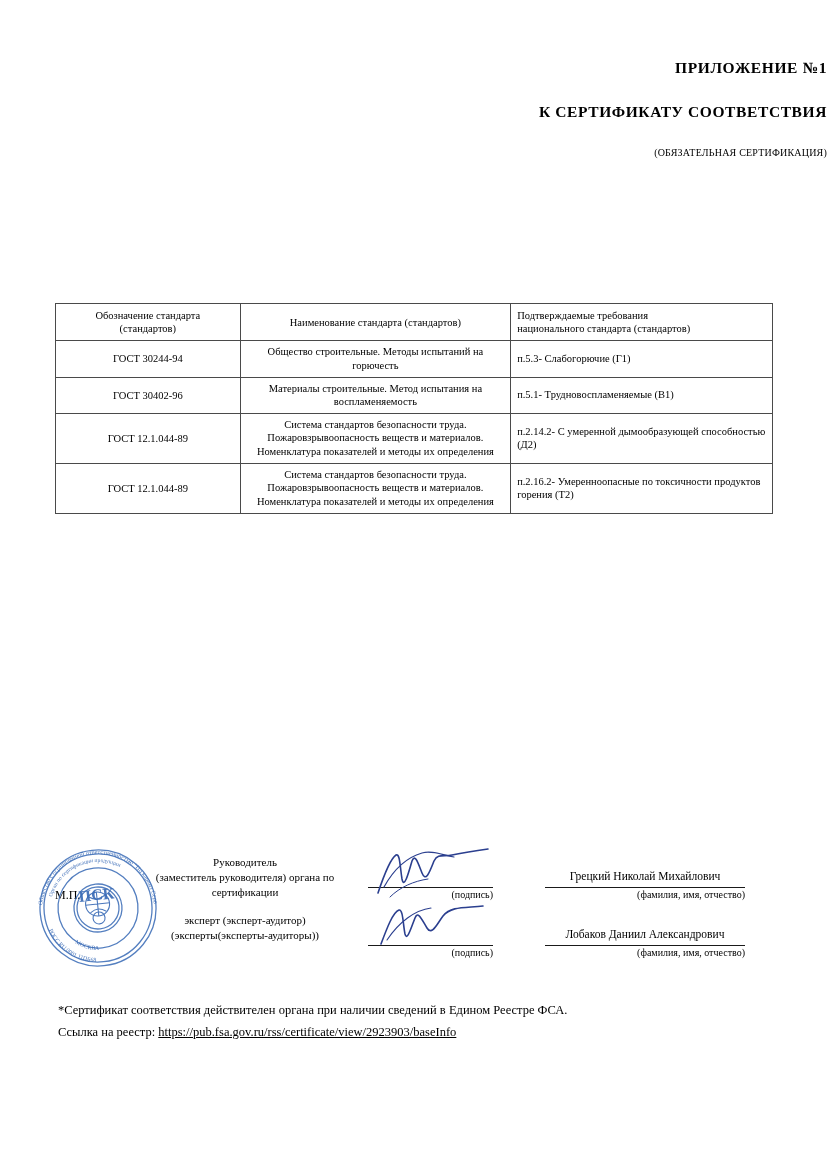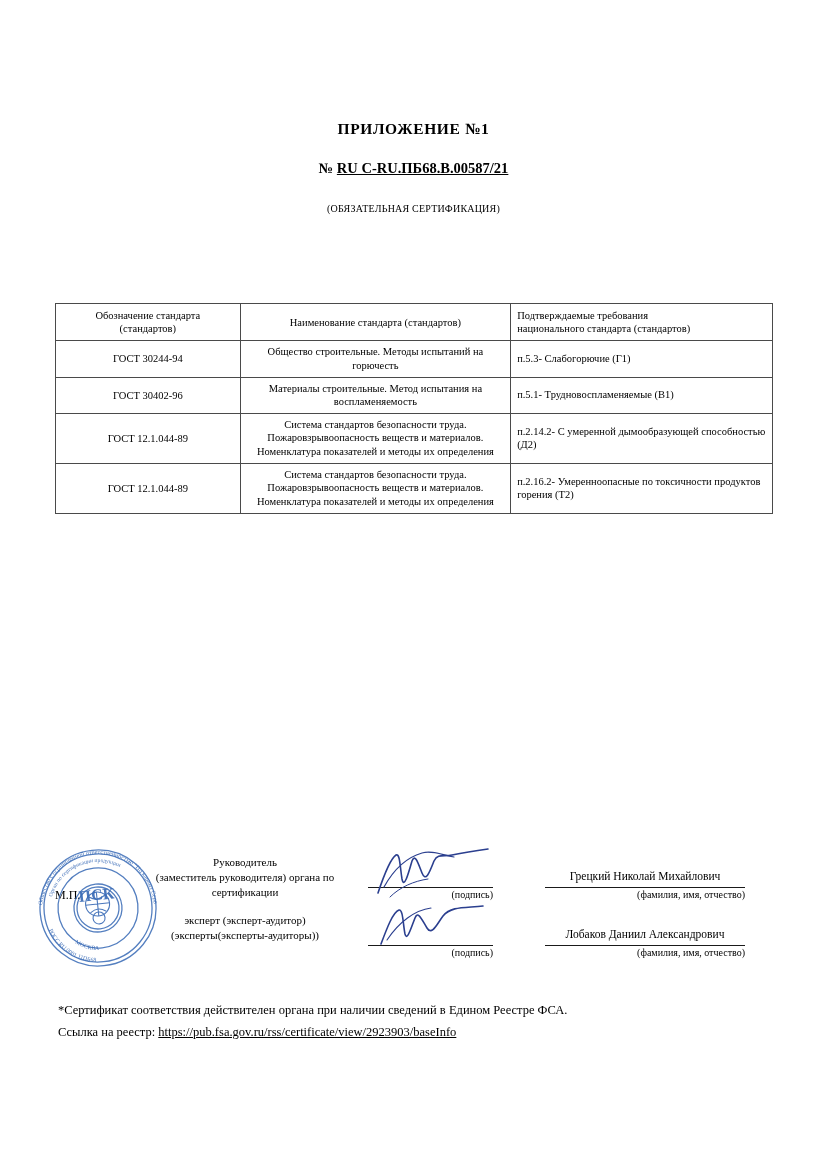--- a/index.html
+++ b/index.html
@@ -28,8 +28,8 @@
 
   
   .head {
-    text-align: center;
-    margin-top: 120px;
+    text-align: right;
+    margin-top: 59px;
   }
   .head .line1 {
     font-size: 15.5px;

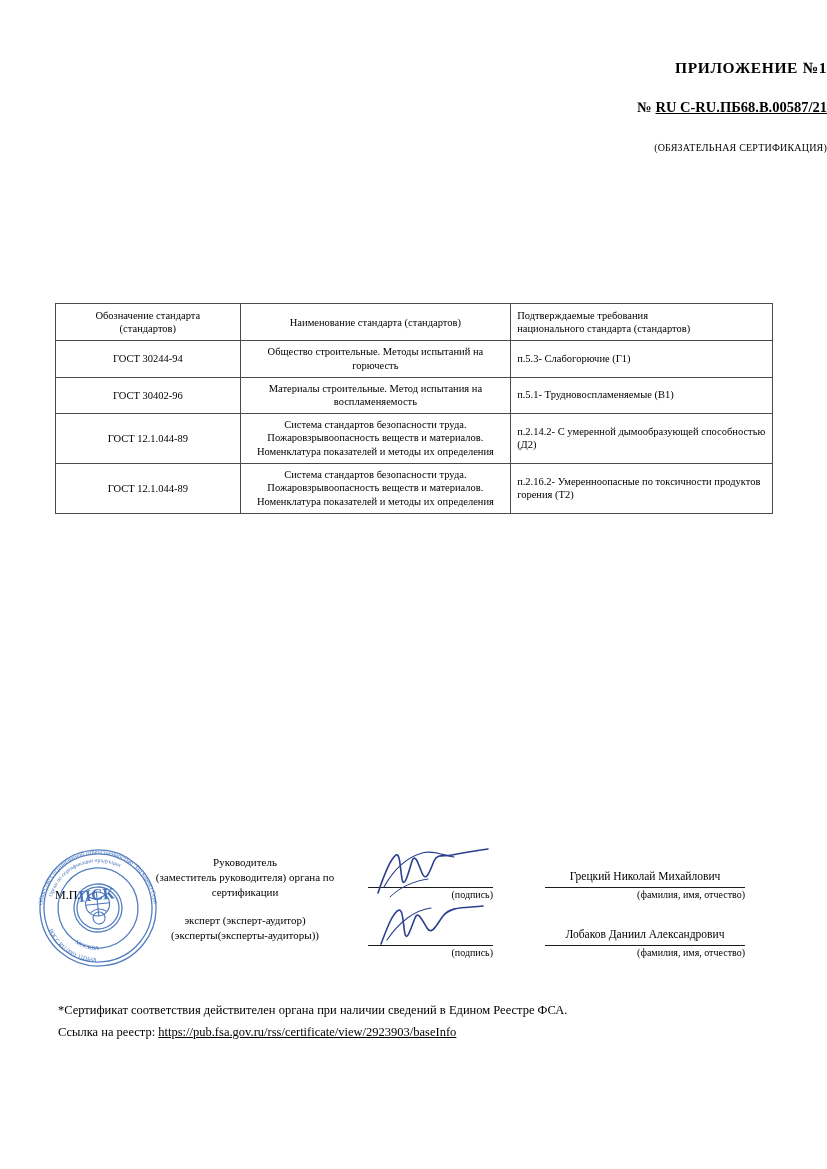--- a/index.html
+++ b/index.html
@@ -193,6 +193,7 @@
 
     <div class="head">
       <div class="line1">ПРИЛОЖЕНИЕ №1</div>
+      <div class="line2">К СЕРТИФИКАТУ СООТВЕТСТВИЯ</div>
       <div class="line3">
         <span class="num">№</span>
         <span class="underlined">RU C-RU.ПБ68.В.00587/21</span>

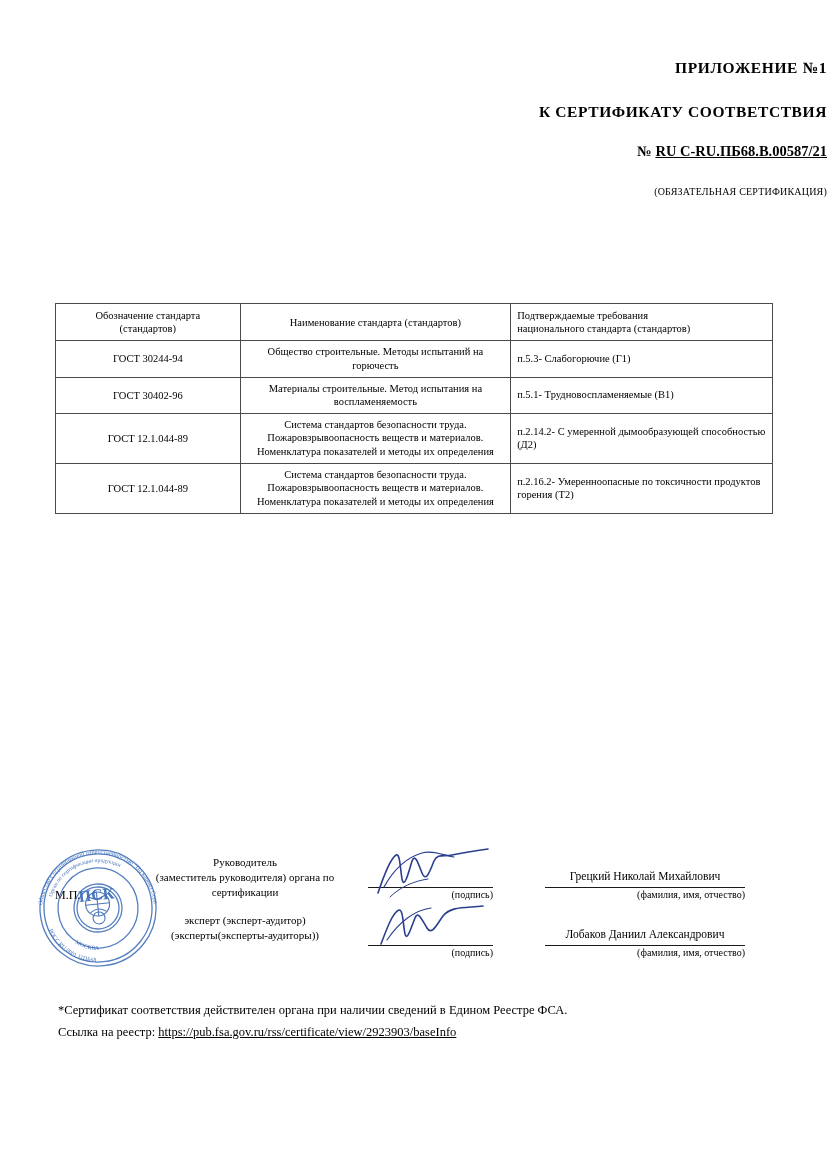--- a/index.html
+++ b/index.html
@@ -194,10 +194,6 @@
     <div class="head">
       <div class="line1">ПРИЛОЖЕНИЕ №1</div>
       <div class="line2">К СЕРТИФИКАТУ СООТВЕТСТВИЯ</div>
-      <div class="line3">
-        <span class="num">№</span>
-        <span class="underlined">RU C-RU.ПБ68.В.00587/21</span>
-      </div>
       <div class="line4">(ОБЯЗАТЕЛЬНАЯ СЕРТИФИКАЦИЯ)</div>
     </div>
 

